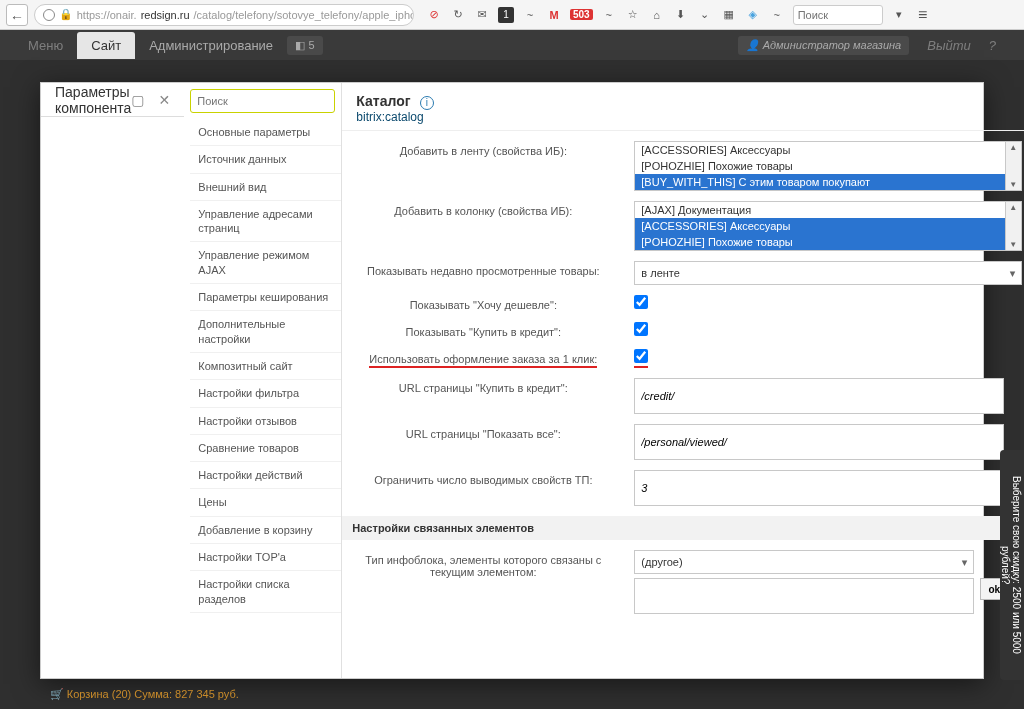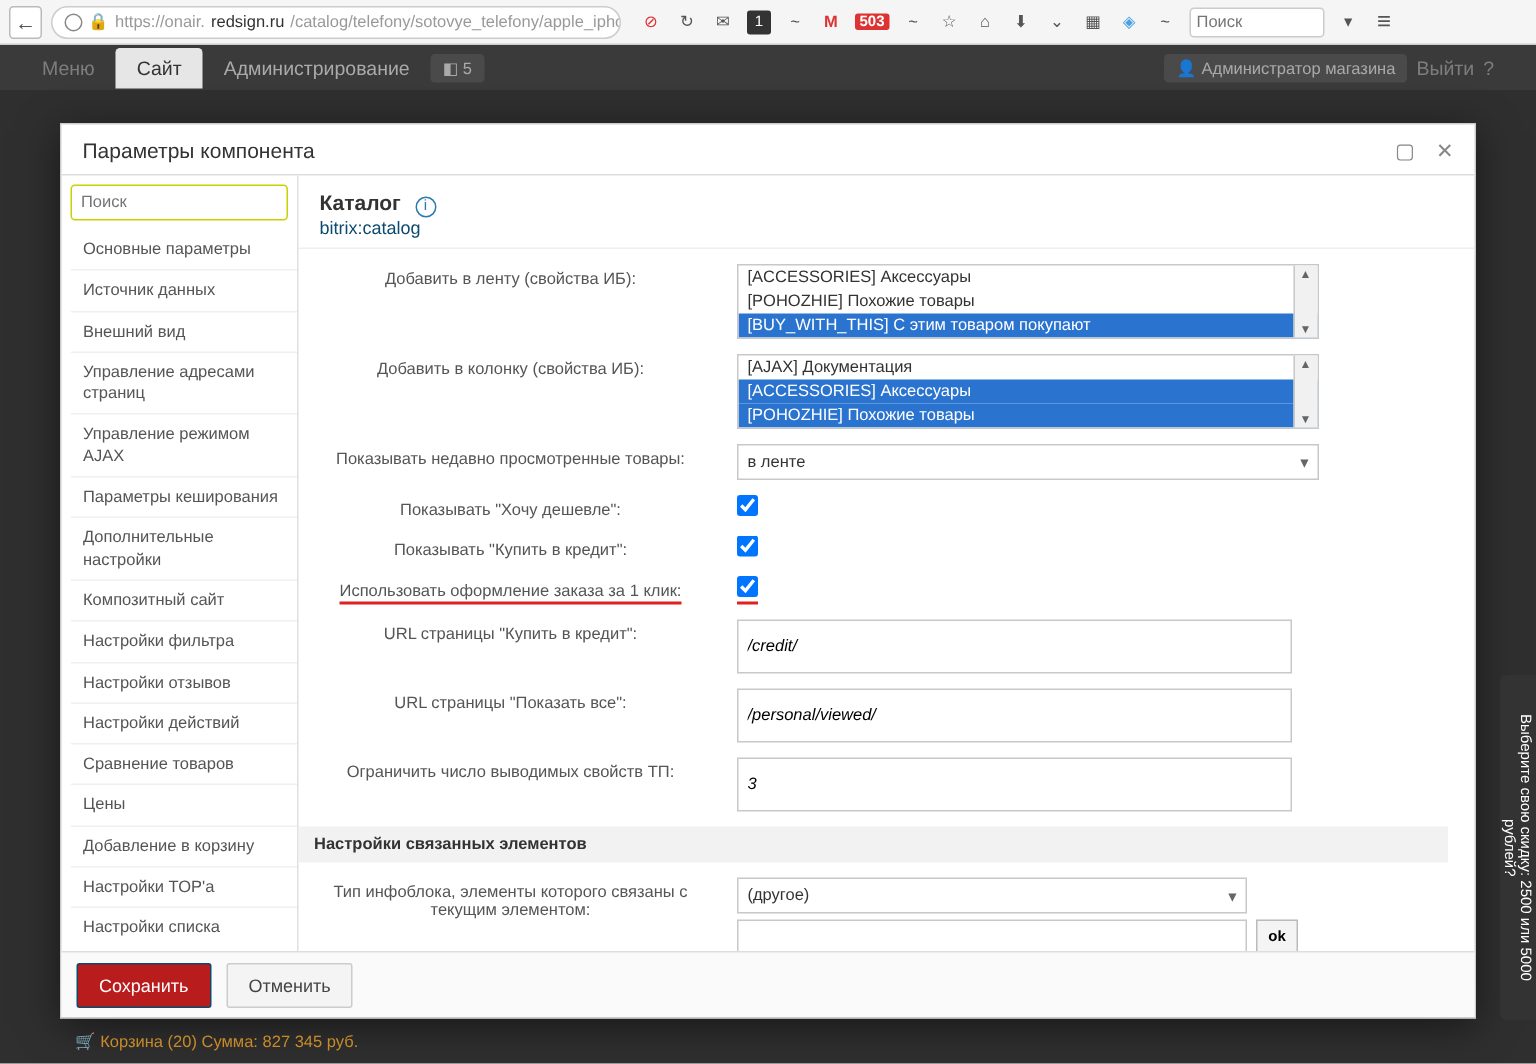--- a/index.html
+++ b/index.html
@@ -22,7 +22,7 @@
   .app-back { position:absolute; top:30px; left:0; right:0; bottom:0; background:#2f2f2f; }
   .app-top { height:30px; background:#3a3a3a; display:flex; align-items:center; padding:0 28px; gap:14px; color:#aaa; font-size:13px; }
   .app-top .active-tab{ background:#e6e6e6; color:#333; padding:6px 14px; border-radius:3px 3px 0 0; }
-  .app-top .right{ margin-left:auto; display:flex; gap:6px; align-items:center; }
+  .app-top .right{ margin-left:auto; display:flex; gap:18px; align-items:center;font-style:italic; }
   .pill{ background:#4a4a4a; padding:3px 8px; border-radius:3px; font-size:11px;}
 
   

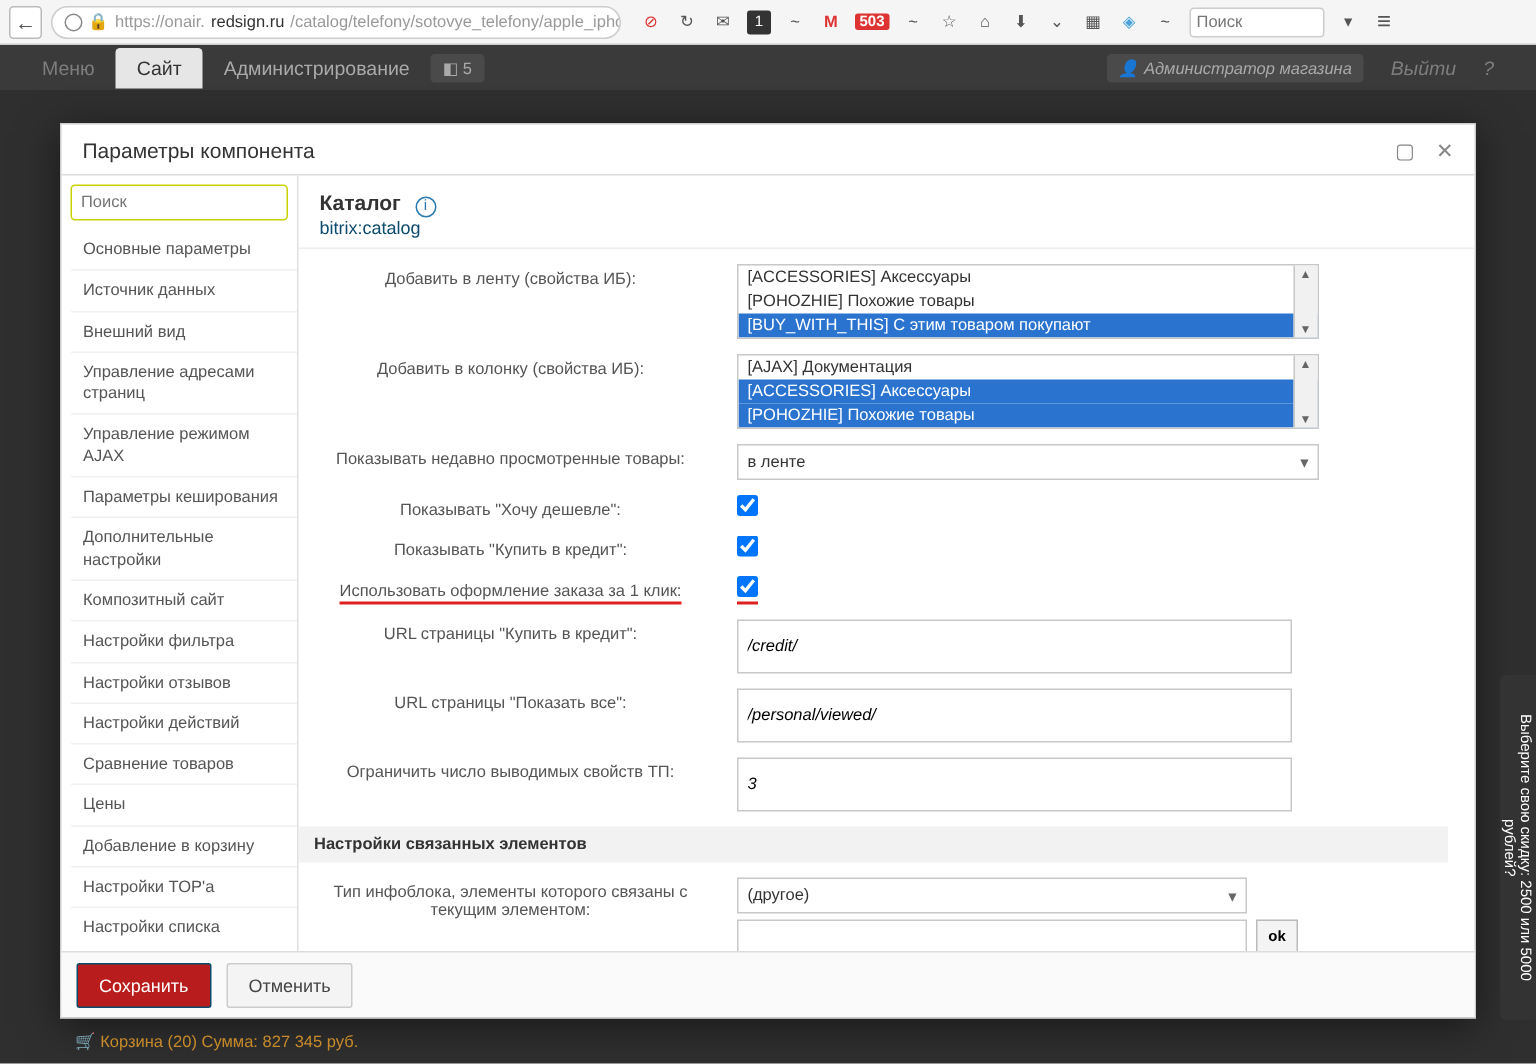--- a/index.html
+++ b/index.html
@@ -26,7 +26,7 @@
   .pill{ background:#4a4a4a; padding:3px 8px; border-radius:3px; font-size:11px;}
 
   
-  .modal-wrap{ position:absolute; top:82px; left:40px; right:40px; bottom:30px; background:#fff; border:1px solid #ccc; box-shadow:0 5px 25px rgba(0,0,0,0.5); display:flex; flex-direction:column; }
+  .modal-wrap{ position:absolute; top:82px; left:40px; right:40px; bottom:30px; background:#fff; border:1px solid #ccc; box-shadow:0 5px 25px rgba(0,0,0,0.5); display:flex; }
   .modal-head{ height:34px; border-bottom:1px solid #ddd; display:flex; align-items:center; padding:0 14px; font-size:14px; color:#333; }
   .modal-head .mh-right{ margin-left:auto; display:flex; gap:14px; color:#888; font-size:14px; }
   .modal-body{ flex:1; display:flex; min-height:0; }

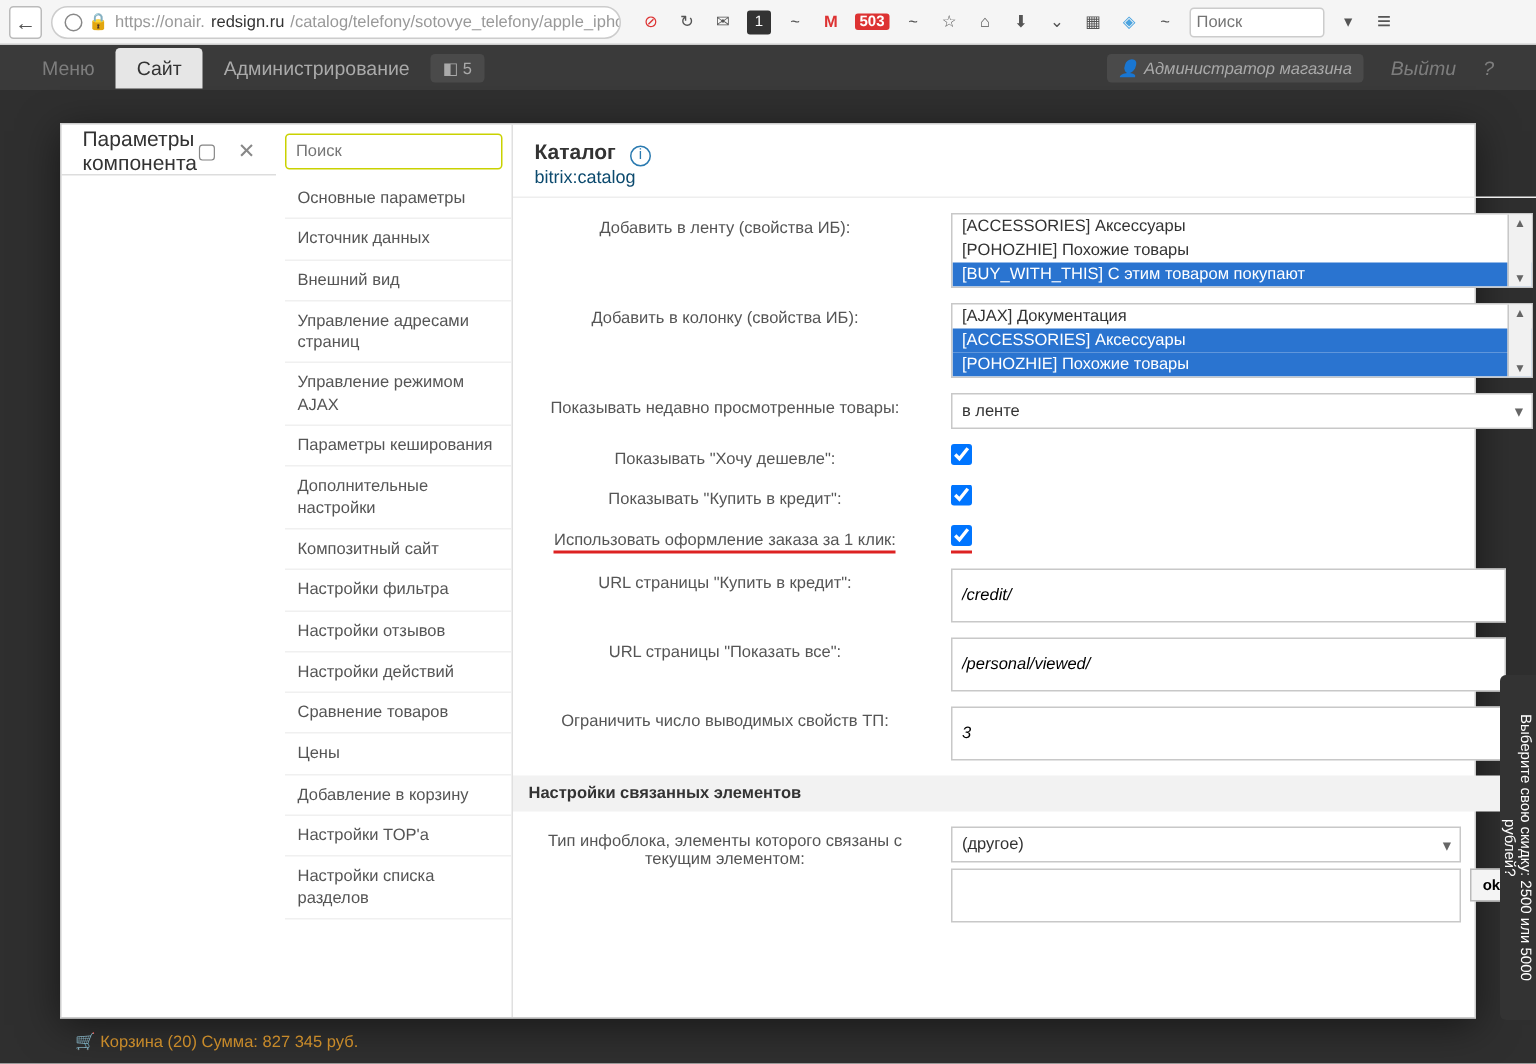--- a/index.html
+++ b/index.html
@@ -156,8 +156,8 @@
           <div class="side-item">Композитный сайт</div>
           <div class="side-item">Настройки фильтра</div>
           <div class="side-item">Настройки отзывов</div>
+          <div class="side-item">Сравнение товаров</div>
           <div class="side-item">Настройки действий</div>
-          <div class="side-item">Сравнение товаров</div>
           <div class="side-item">Цены</div>
           <div class="side-item">Добавление в корзину</div>
           <div class="side-item">Настройки TOP'а</div>

